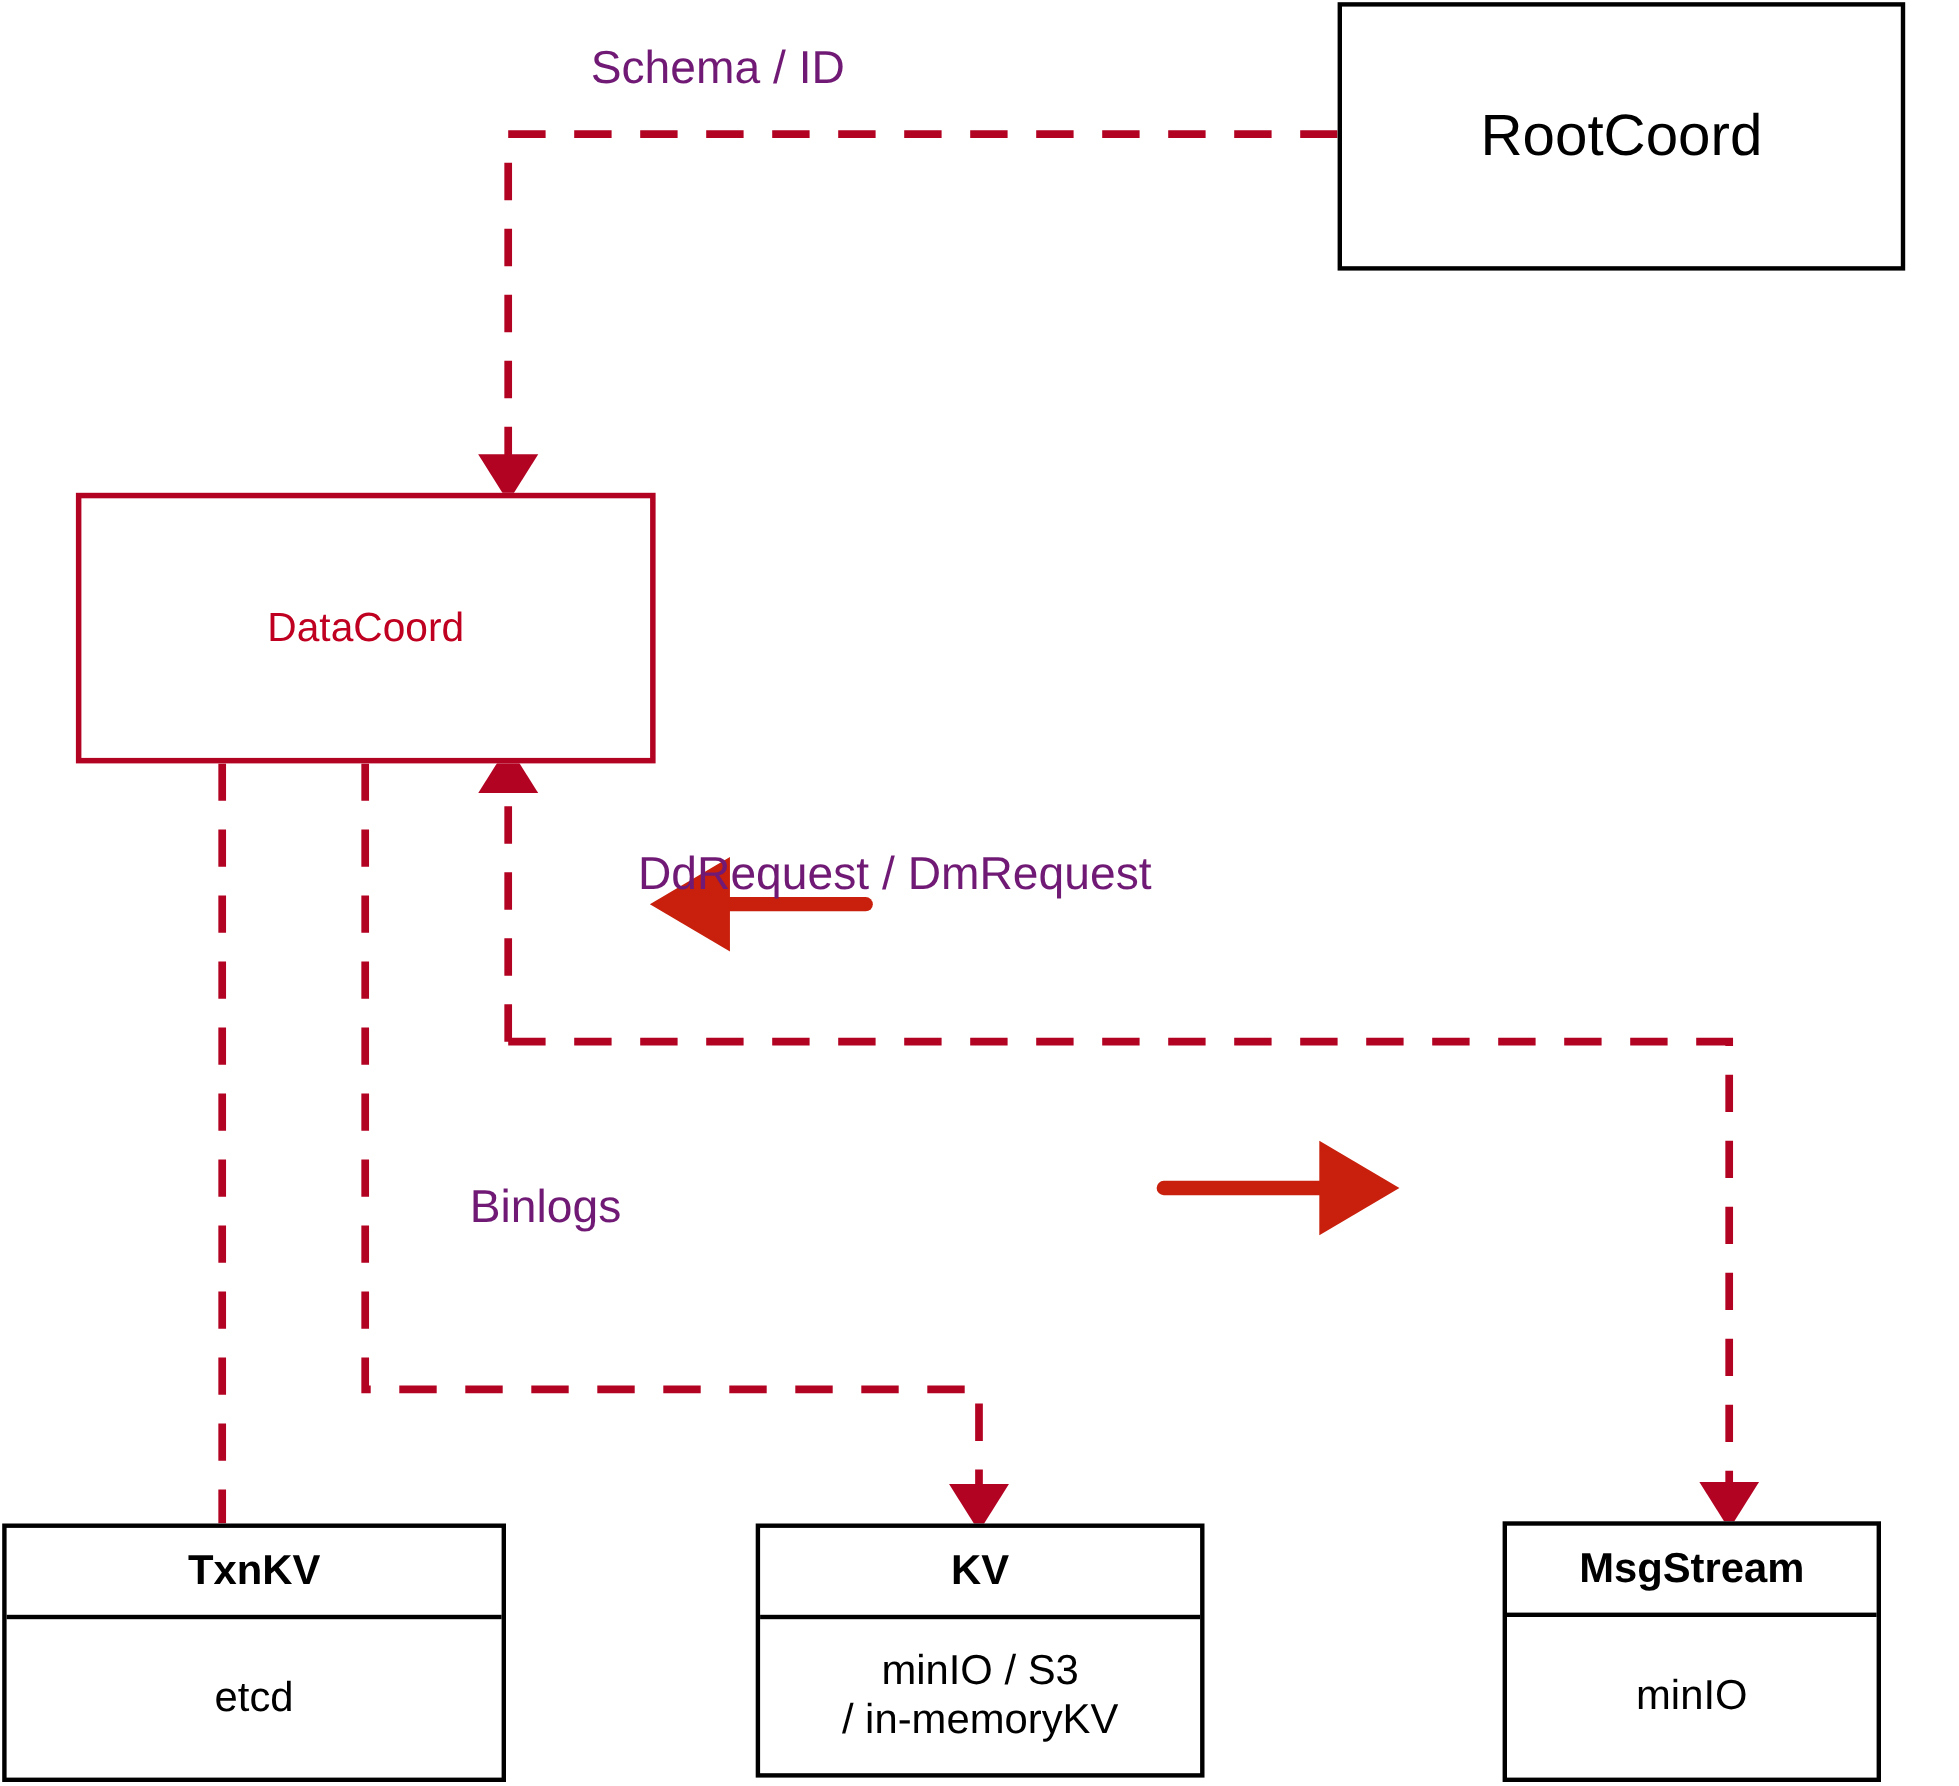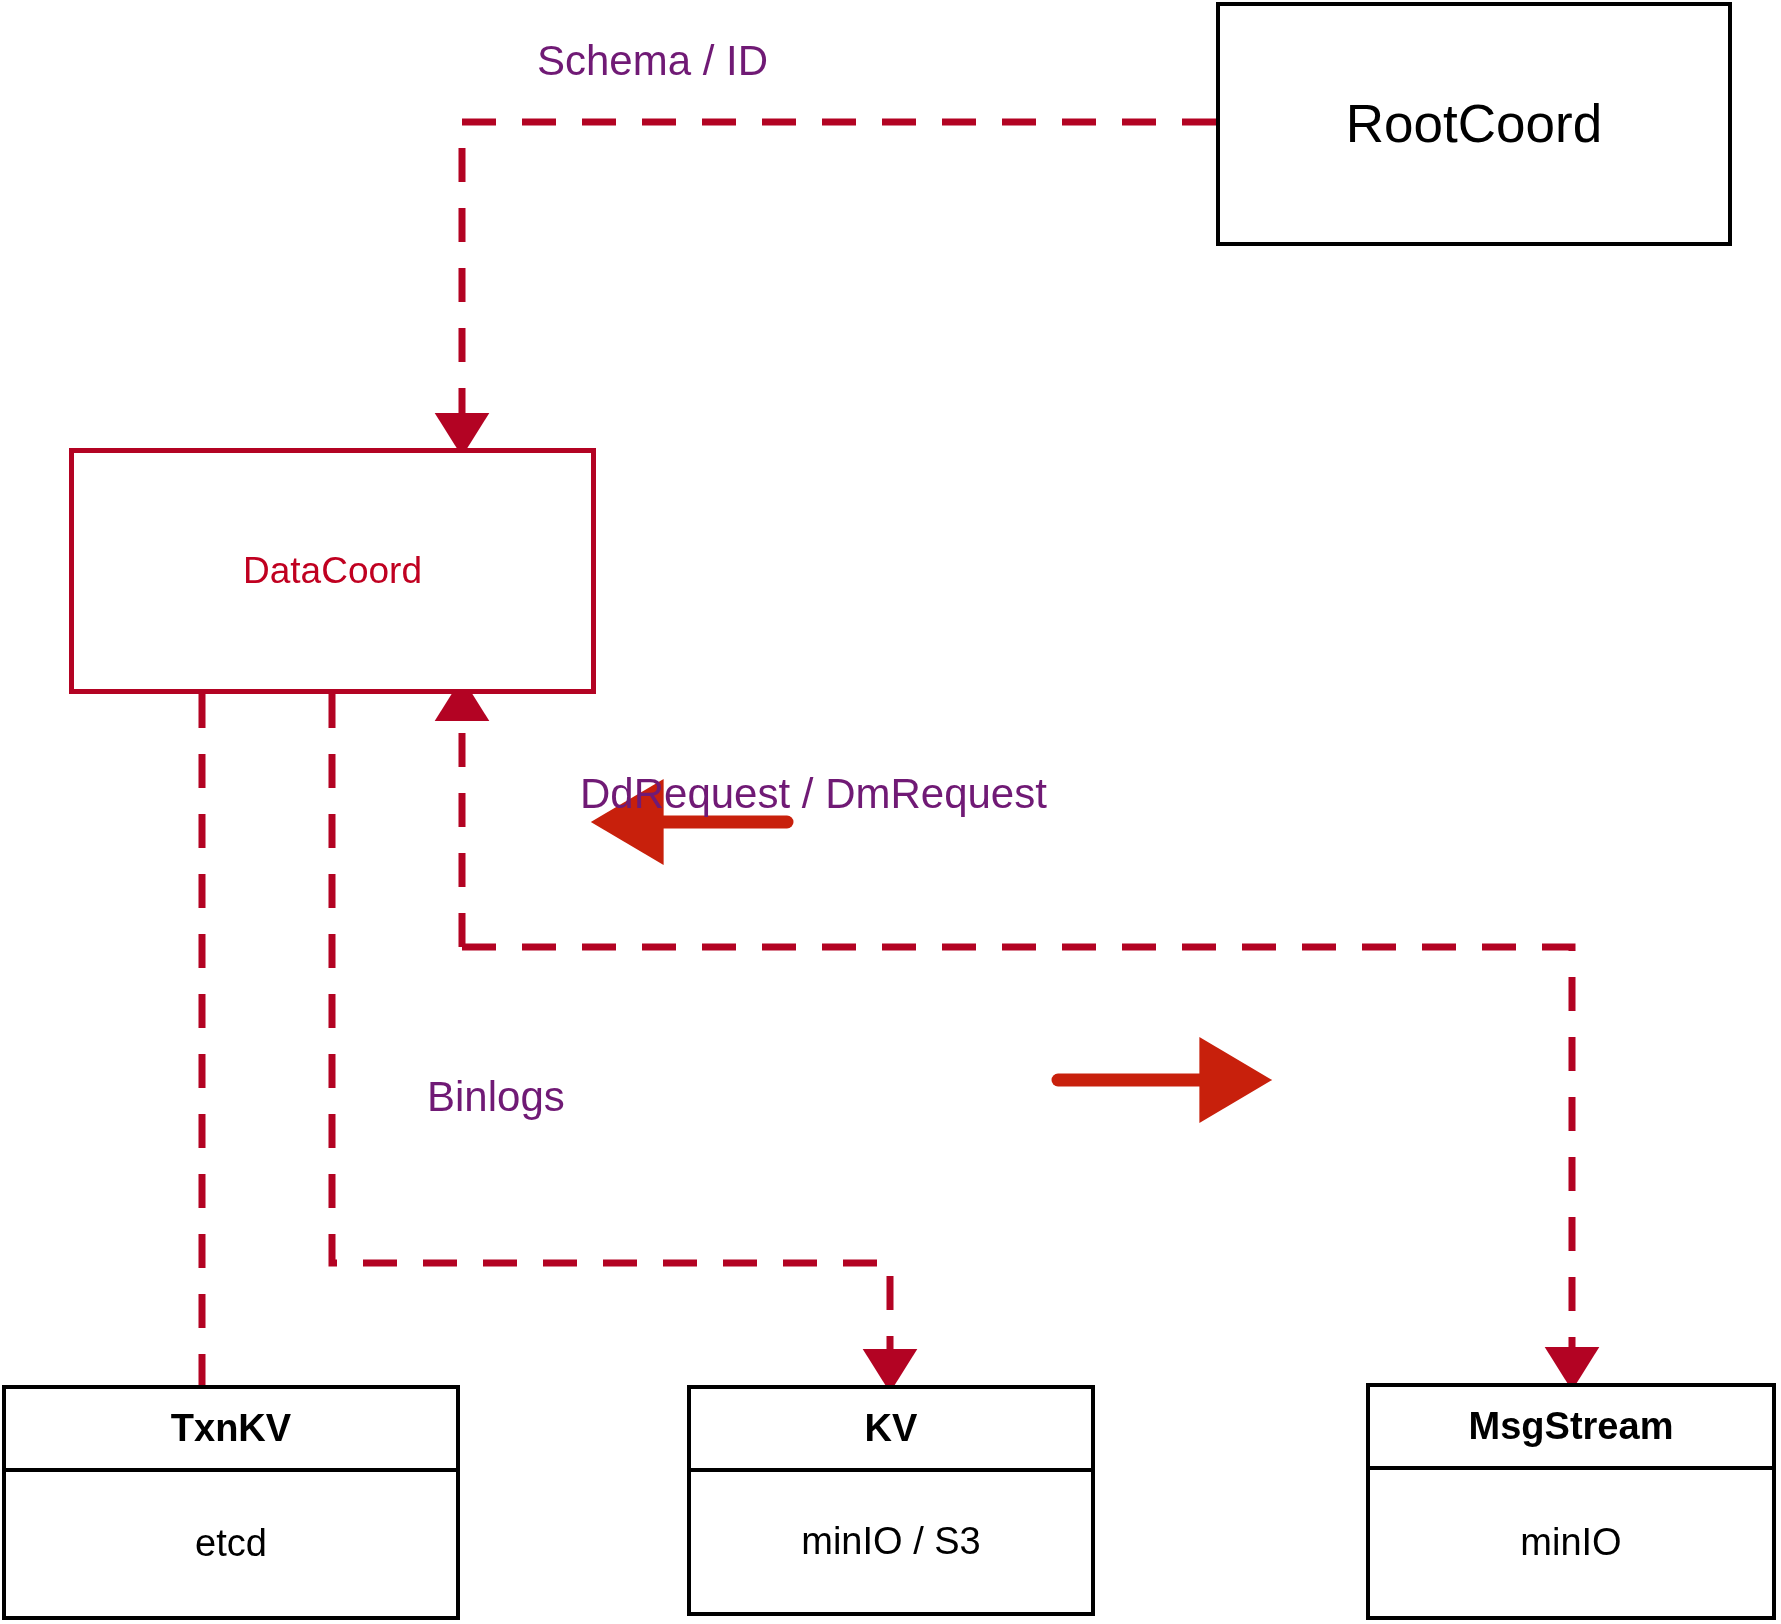--- a/index.html
+++ b/index.html
@@ -81,7 +81,7 @@
   }
   #txnkv { left: 2px;    top: 1385px; width: 458px; height: 235px; }
   #kv    { left: 687px;  top: 1385px; width: 408px; height: 231px; }
-  #msgstream { left: 1366px; top: 1383px; width: 410px; height: 237px; }
+  #msgstream { left: 1366px; top: 1383px; width: 344px; height: 237px; }
 
   .edge-label {
     position: absolute;

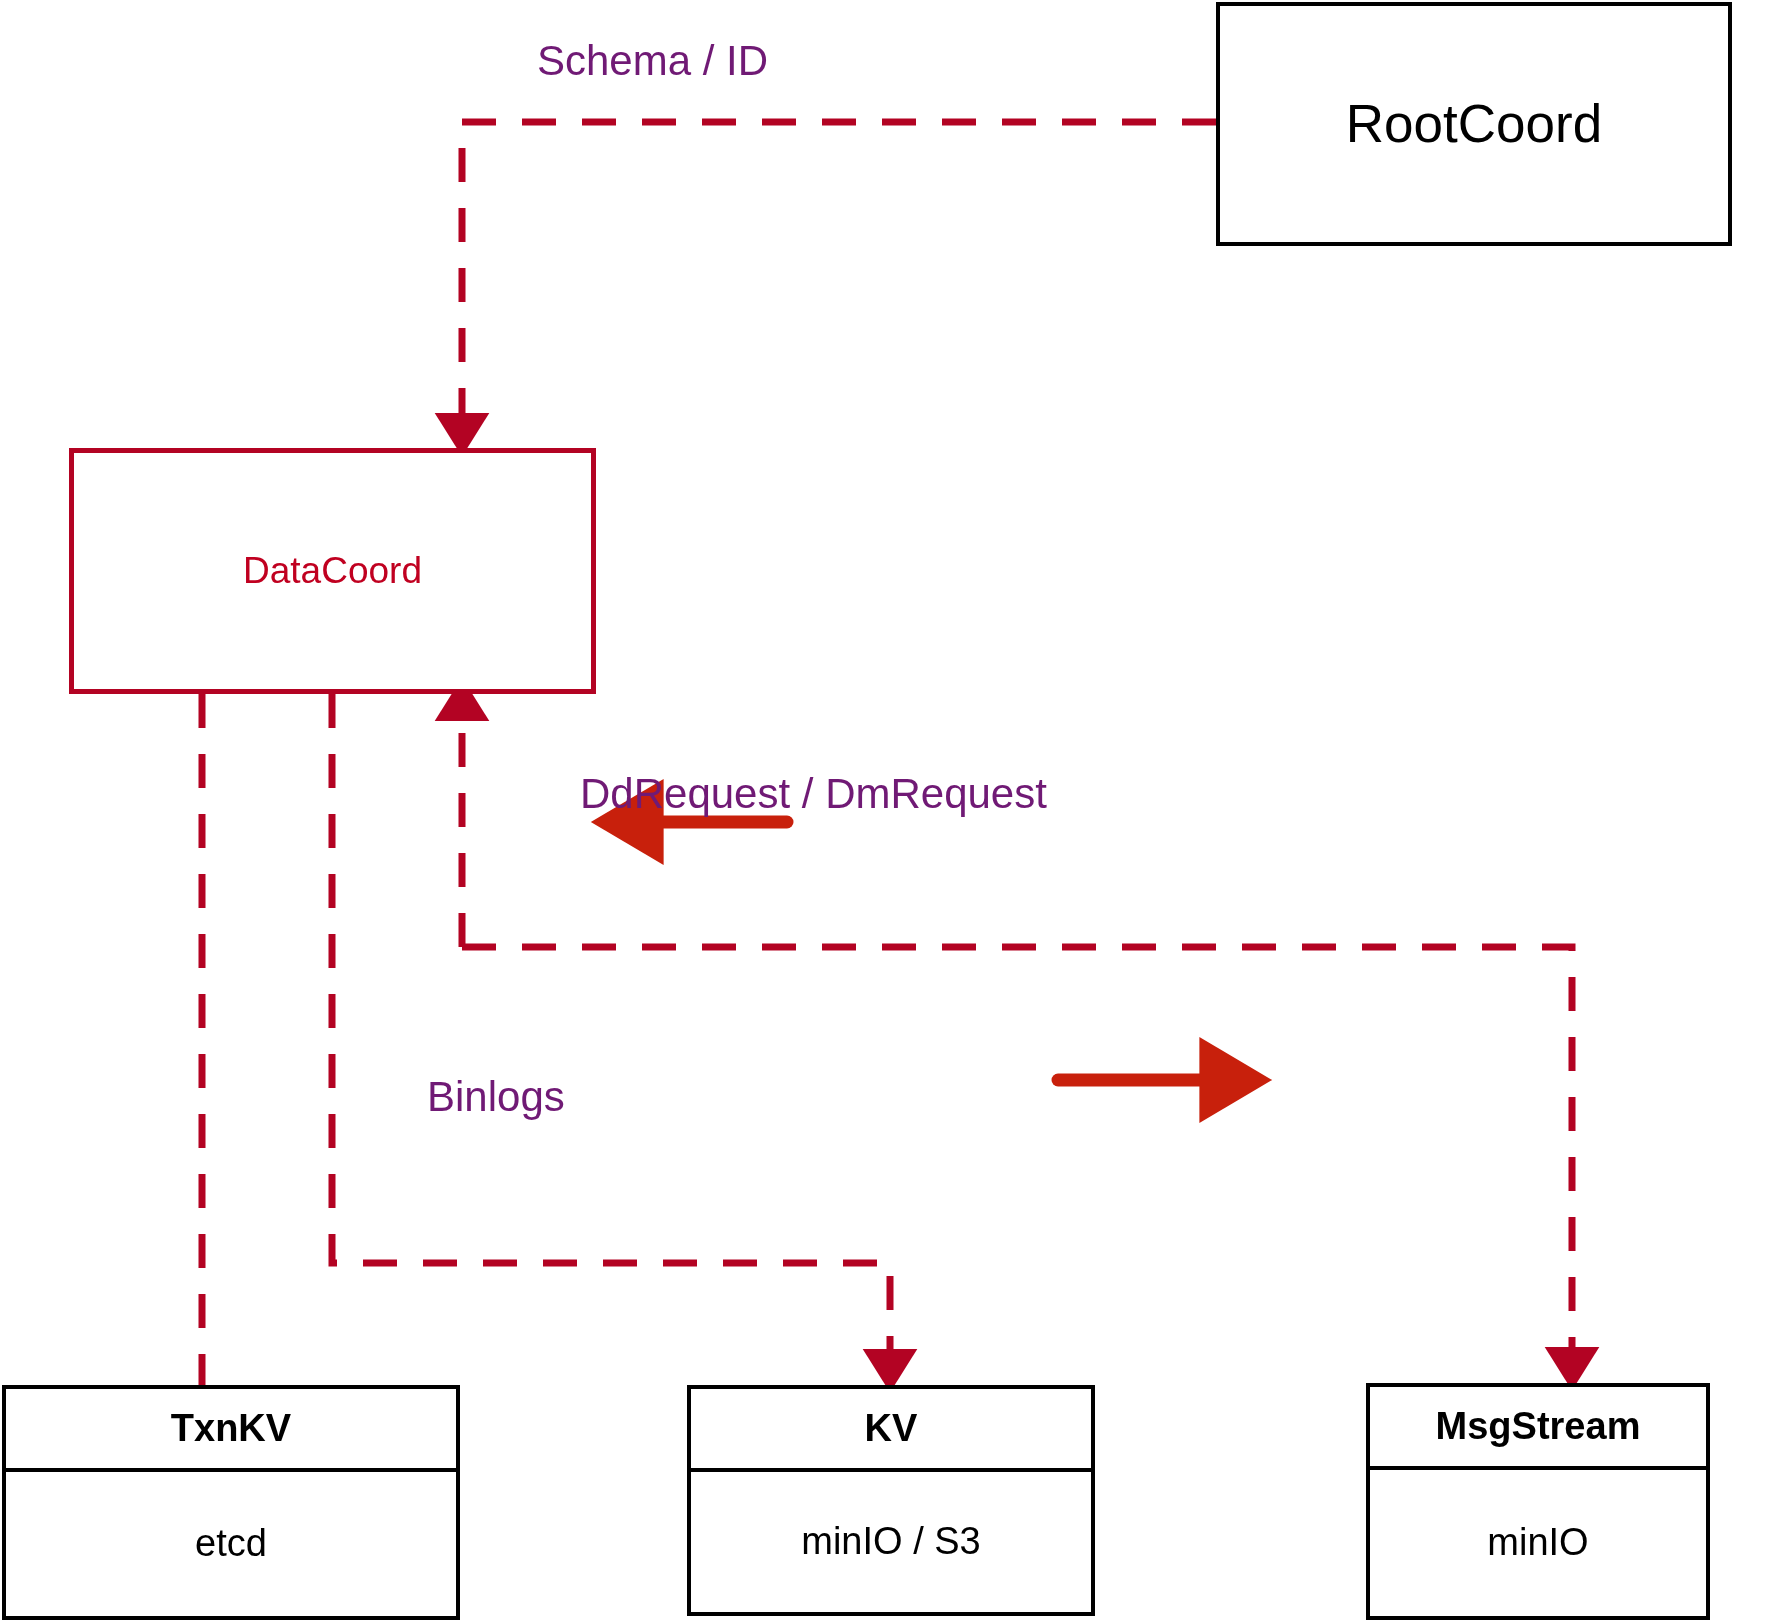--- a/index.html
+++ b/index.html
@@ -151,6 +151,7 @@
     <div class="body">
       <div class="node-label">
         <div>minIO / S3</div>
+        <div>/ in-memoryKV</div>
       </div>
     </div>
   </div>

